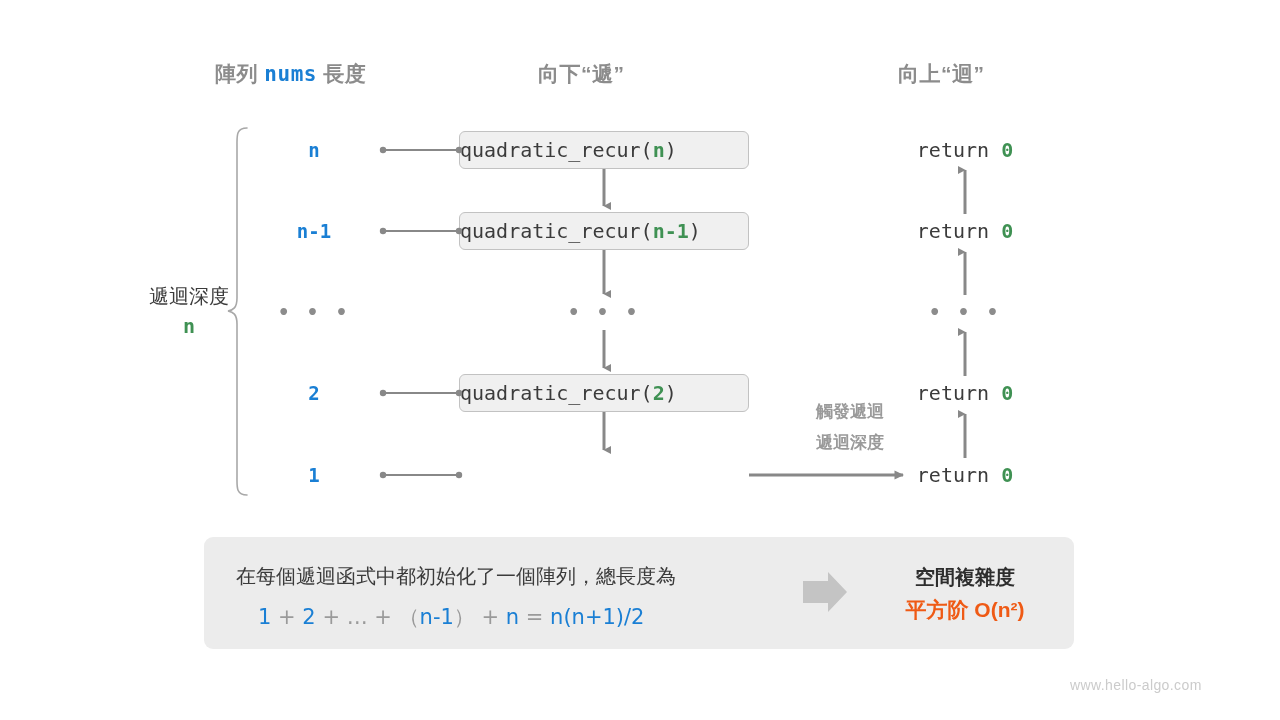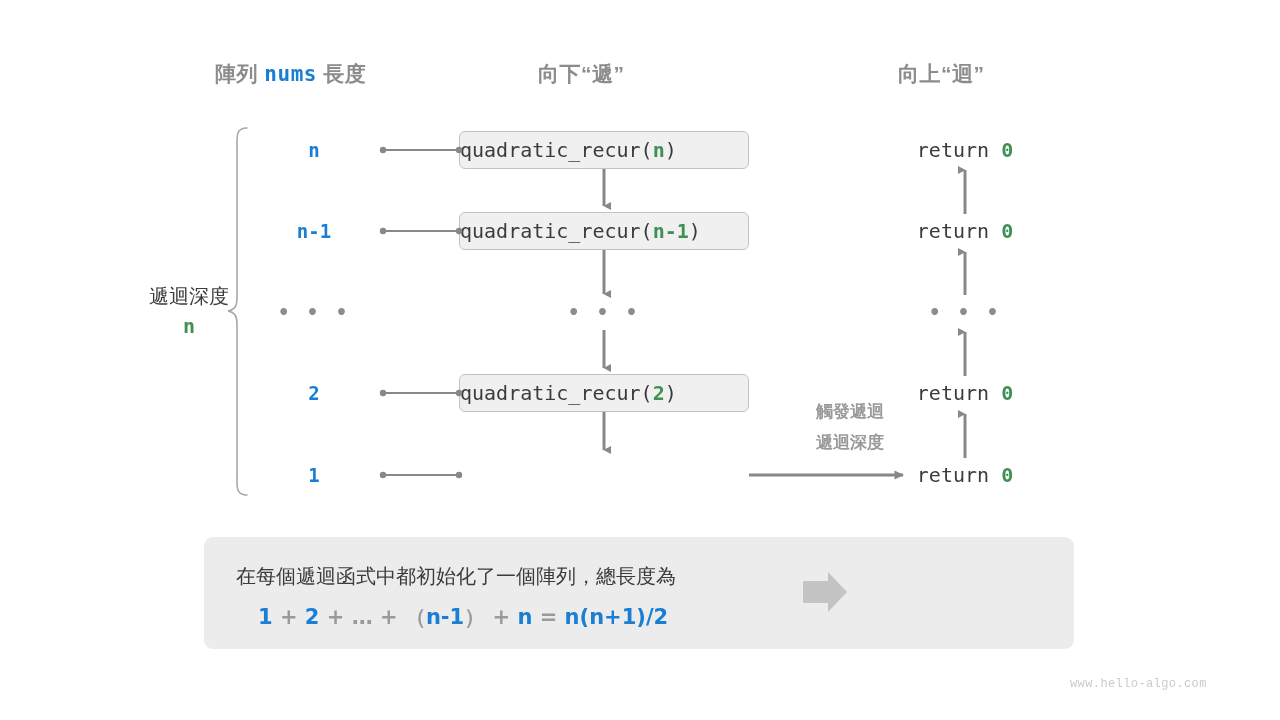--- a/index.html
+++ b/index.html
@@ -240,6 +240,10 @@
 
   <div class="sum-formula" id="summary-formula" style="left:258px; top:603px;"><span class="b">1</span><span> + </span><span class="b">2</span><span> + </span><span>…</span><span> + </span><span>（</span><span class="b">n-1</span><span>）</span><span> + </span><span class="b">n</span><span> = </span><span class="b">n(n+1)/2</span></div>
 
+  <div class="sum-right" style="left:856px; top:561px; width:218px;">
+    <div class="sr-title">空間複雜度</div>
+    <div class="sr-val">平方阶 O(n²)</div>
+  </div>
 
   <div class="watermark" style="left:1070px; top:677px;">www.hello-algo.com</div>
 

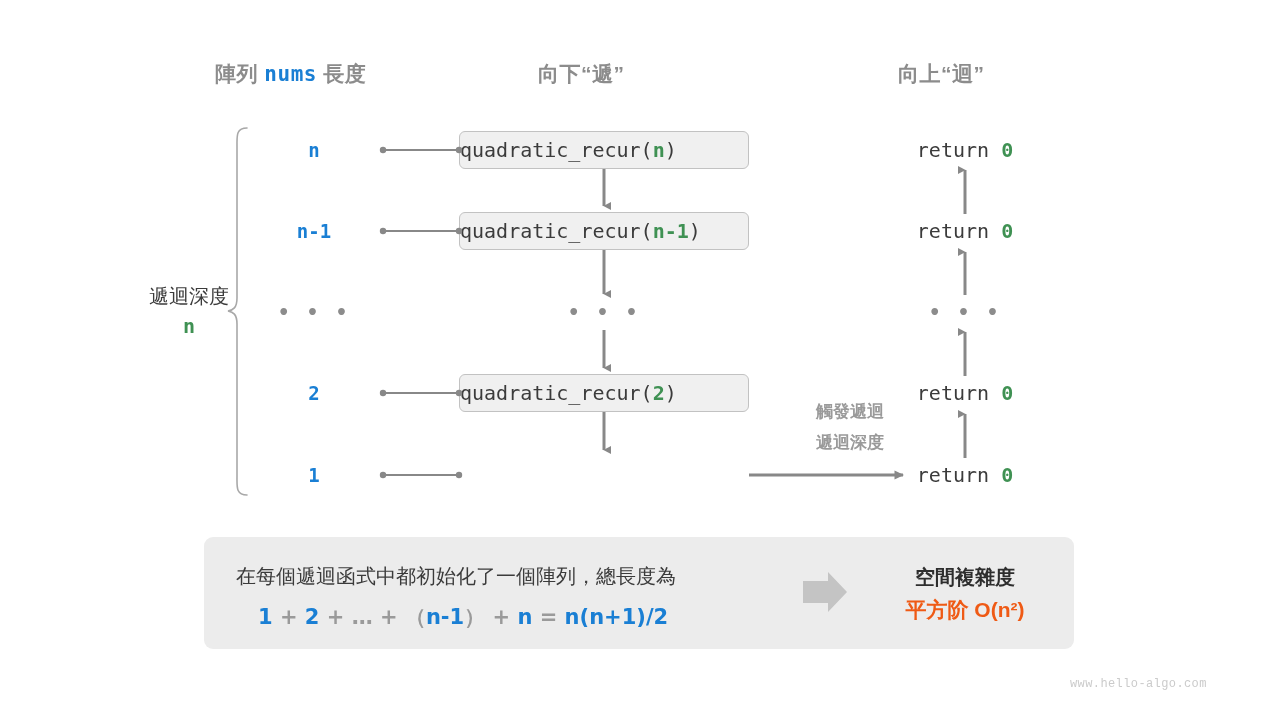--- a/index.html
+++ b/index.html
@@ -132,7 +132,7 @@
   .sum-formula {
     position: absolute;
     font-size: 21px;
-    font-weight: bold;
+    font-weight: normal;
     color: #9a9a9a;
     white-space: nowrap;
     font-family: "DejaVu Sans", sans-serif;

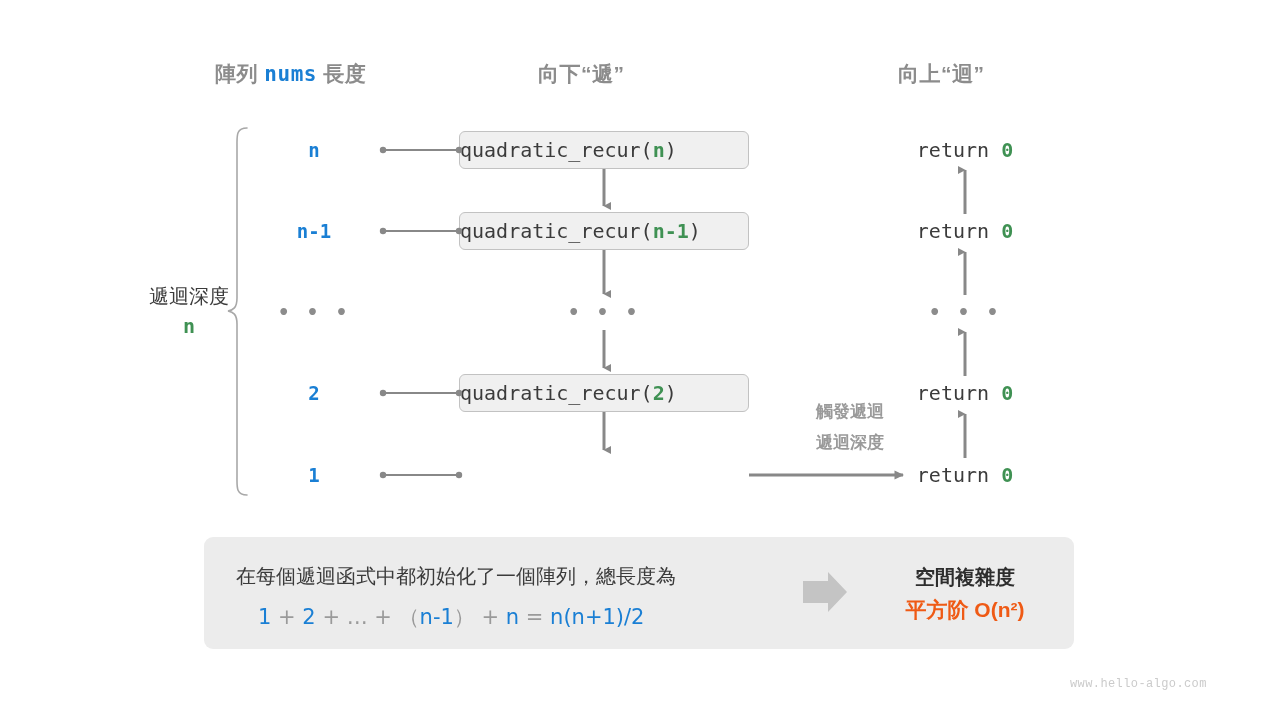--- a/index.html
+++ b/index.html
@@ -159,8 +159,8 @@
 
   .watermark {
     position: absolute;
-    font-family: Liberation Mono, monospace;
-    font-size: 12px;
+    font-family: Liberation Sans, sans-serif;
+    font-size: 14px;
     color: #cbcbcb;
     white-space: nowrap;
     letter-spacing: 0.4px;

